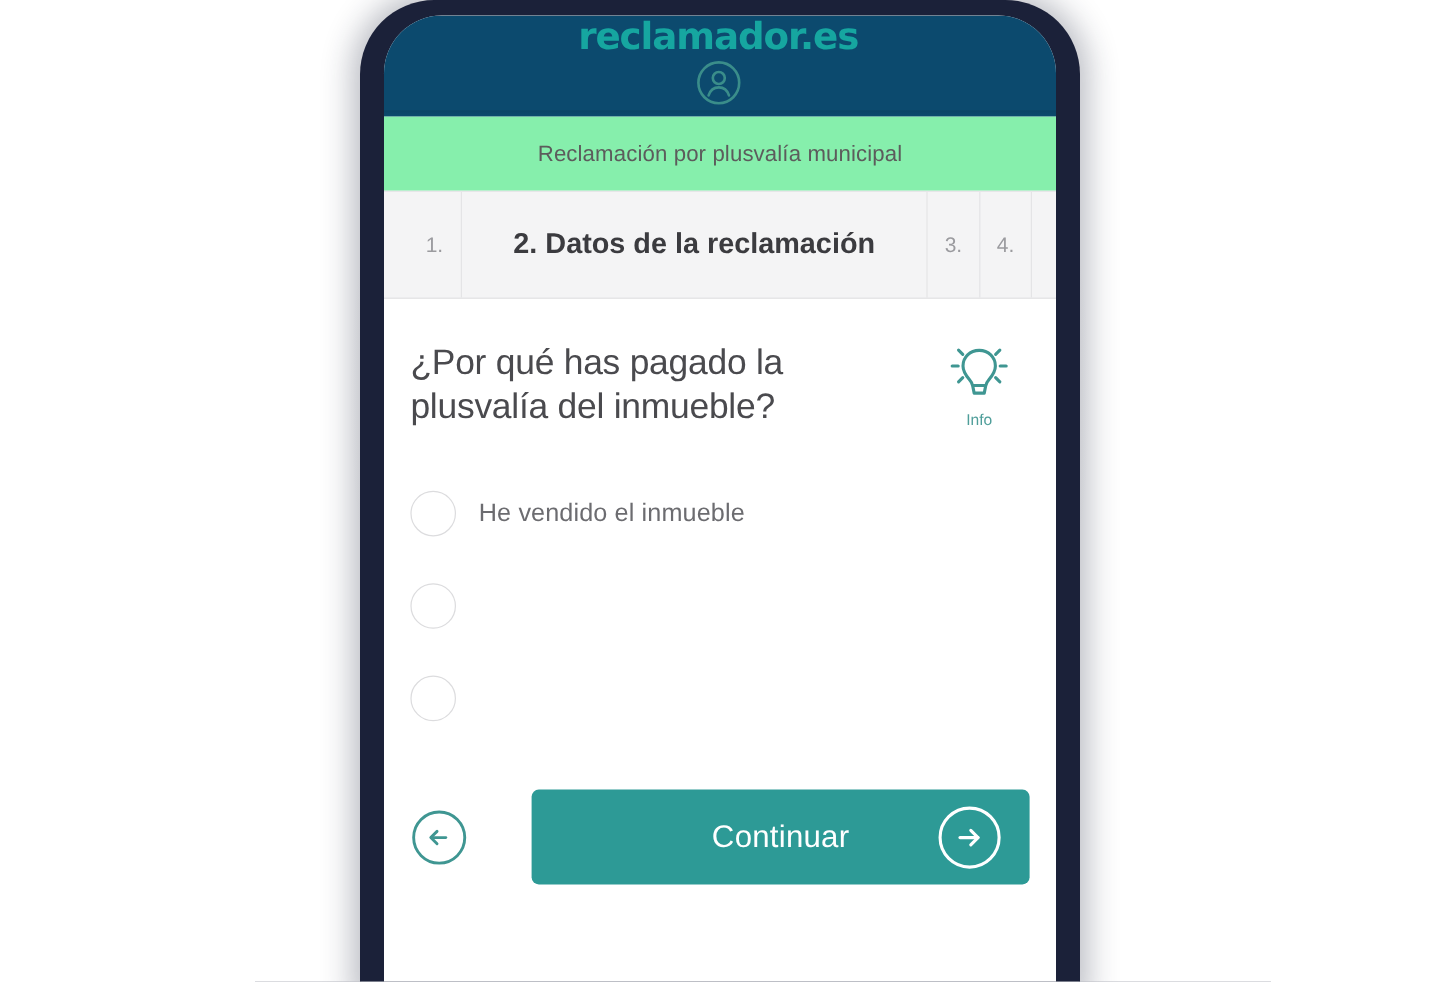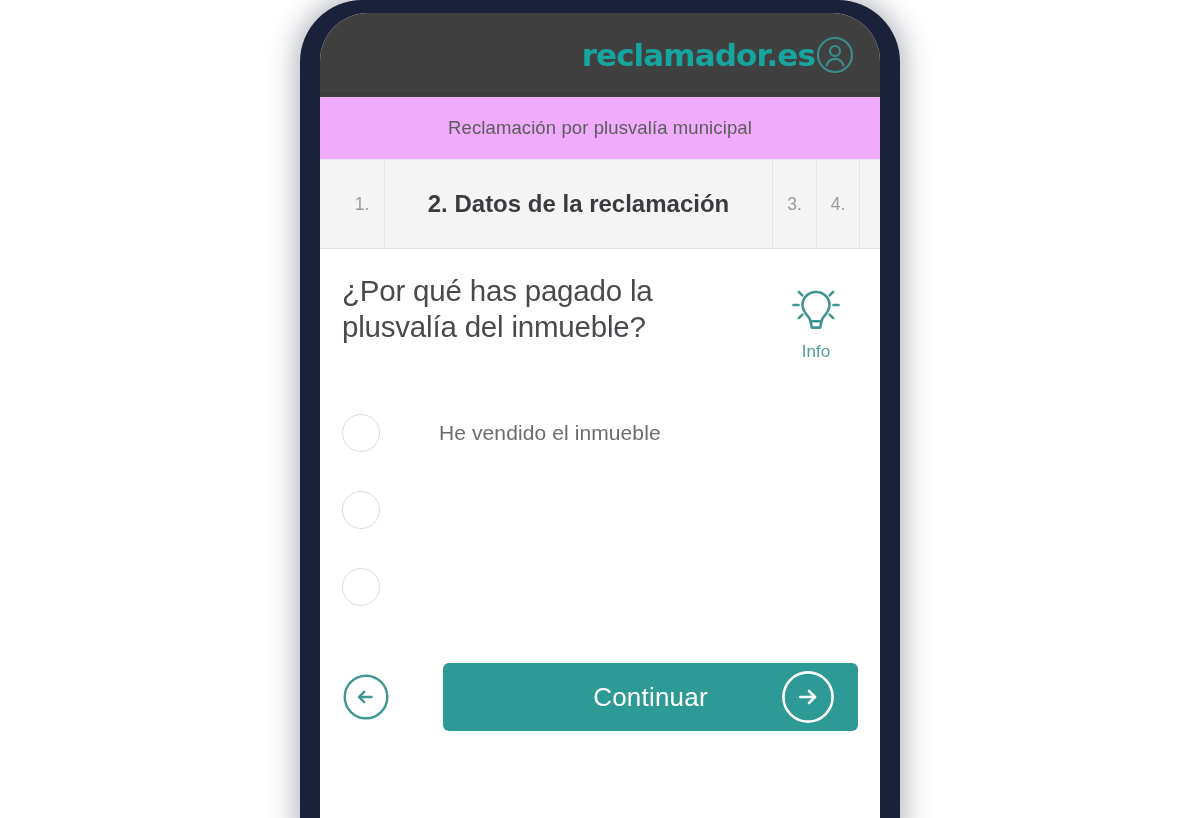--- a/index.html
+++ b/index.html
@@ -62,13 +62,14 @@
   
   #app-header {
     height: 84px;
-    background: #404040;
-    display: flex;
-    align-items: center;
-    justify-content: flex-end;
+    background: #0c4a6e;
+    display: flex;
+    align-items: center;
+    justify-content: flex-start;
     padding: 0 25px 0 22px;
     box-sizing: border-box;
     position: relative;
+    flex-direction: column;
   }
   #app-header:after {
     content: "";

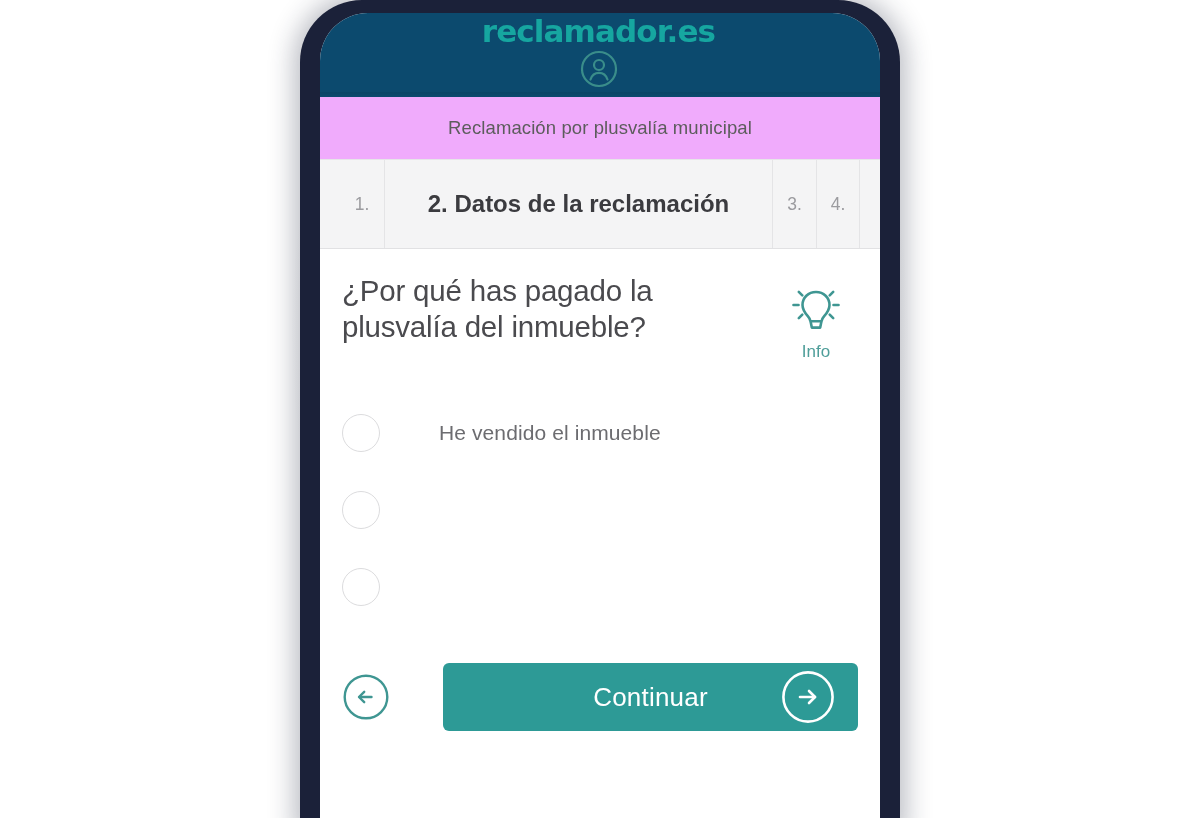--- a/index.html
+++ b/index.html
@@ -93,7 +93,7 @@
     display: flex;
     align-items: center;
     justify-content: center;
-    background: #f0abfc;
+    background: #86efac;
   }
   #page-title {
     color: #5c5c5c;

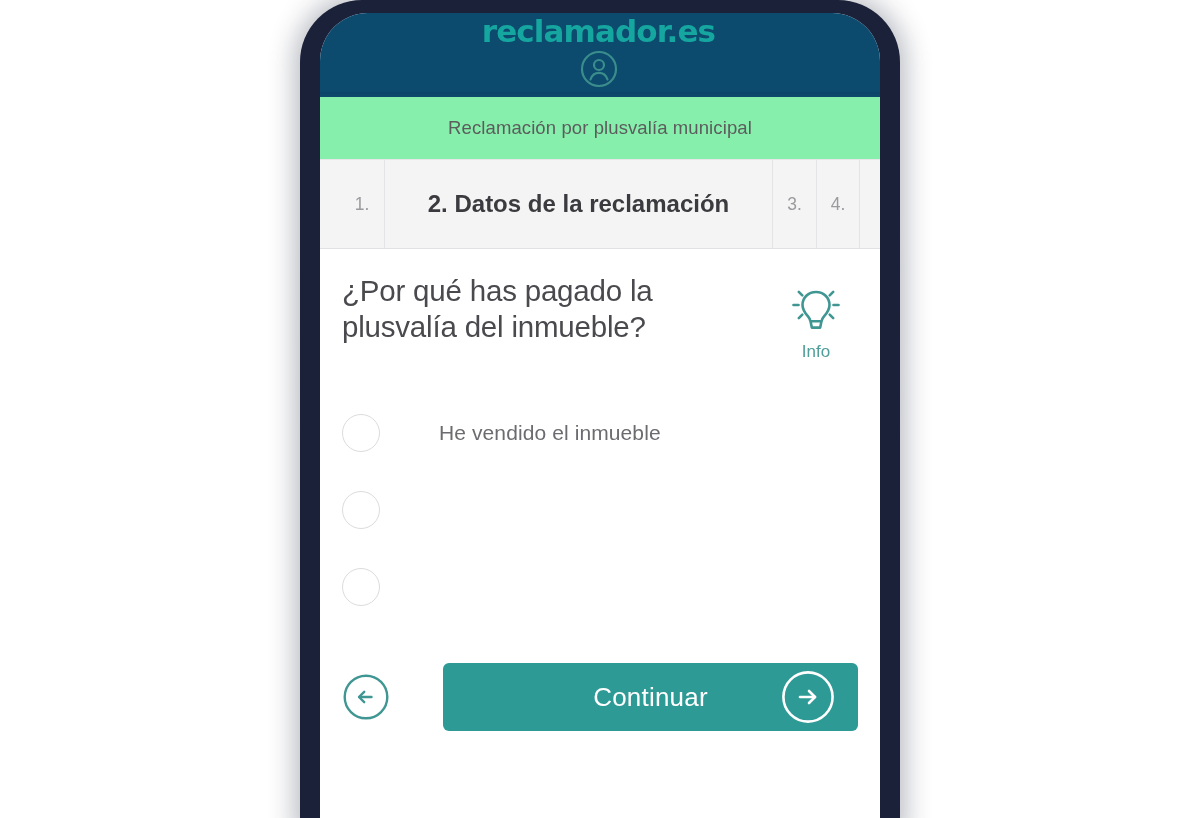--- a/index.html
+++ b/index.html
@@ -137,7 +137,7 @@
   }
   #question-row {
     display: flex;
-    align-items: flex-start;
+    align-items: flex-end;
     justify-content: space-between;
     padding-top: 24px;
   }

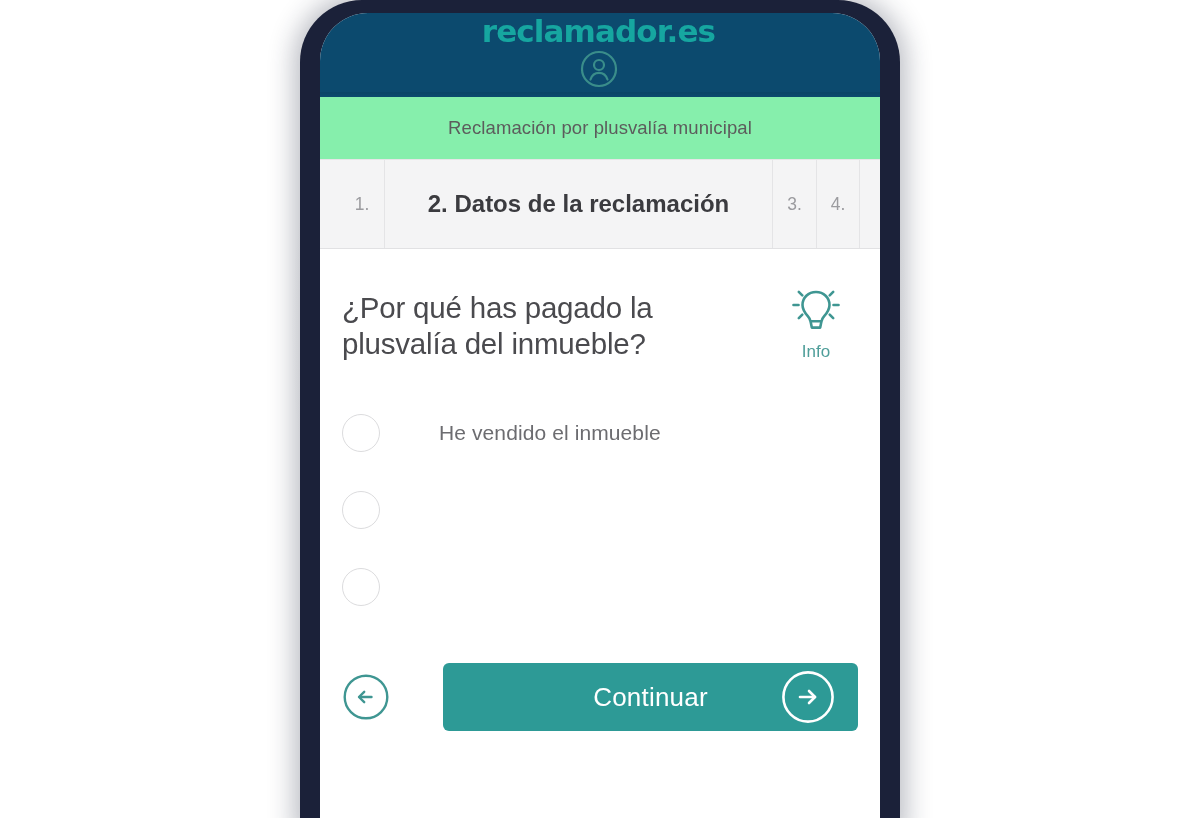--- a/index.html
+++ b/index.html
@@ -156,7 +156,7 @@
   }
   #info-label {
     color: #4f9e9a;
-    font-size: 17px;
+    font-size: 13px;
     margin-top: 2px;
   }
 

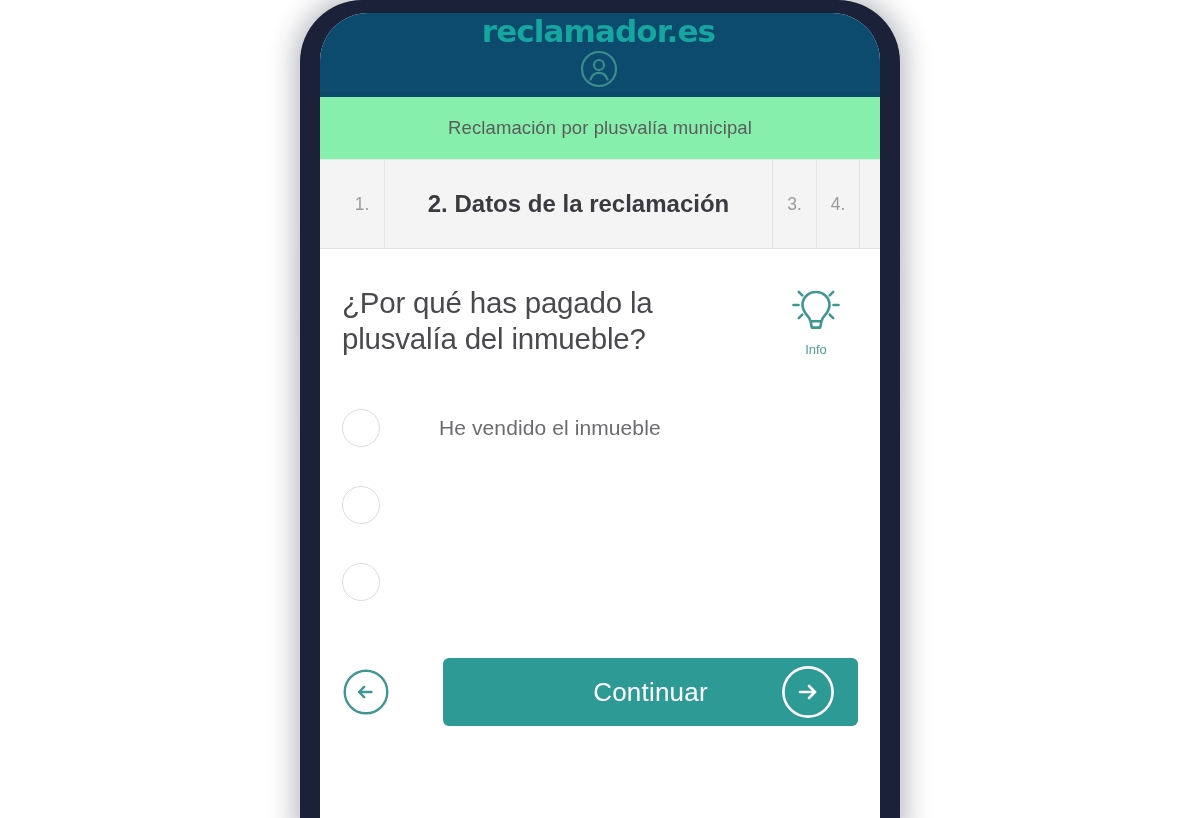--- a/index.html
+++ b/index.html
@@ -166,7 +166,6 @@
     display: flex;
     align-items: center;
     height: 77px;
-    gap: 40px;
   }
   .option-radio {
     width: 36px;

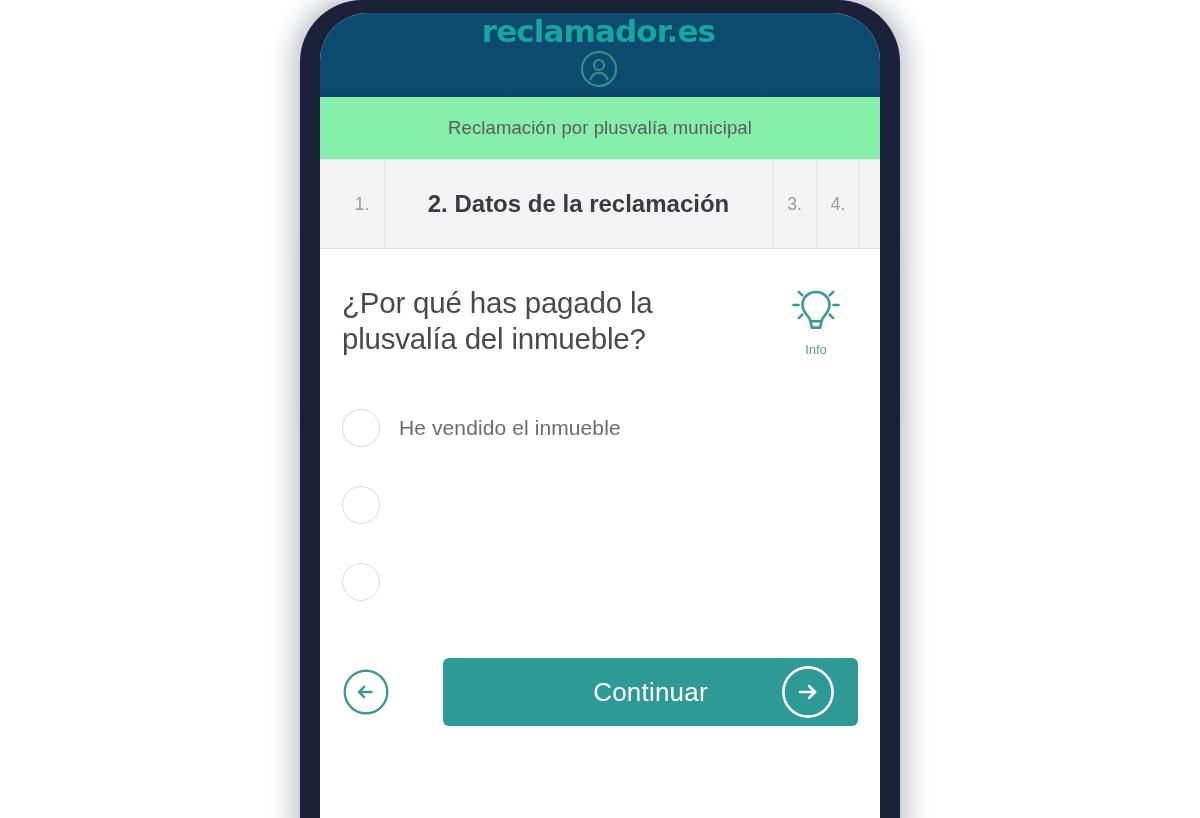--- a/index.html
+++ b/index.html
@@ -199,7 +199,7 @@
   #continue-button {
     margin-left: 53px;
     flex: 1;
-    height: 68px;
+    height: 79px;
     background: #2d9a96;
     border-radius: 6px;
     border: none;

